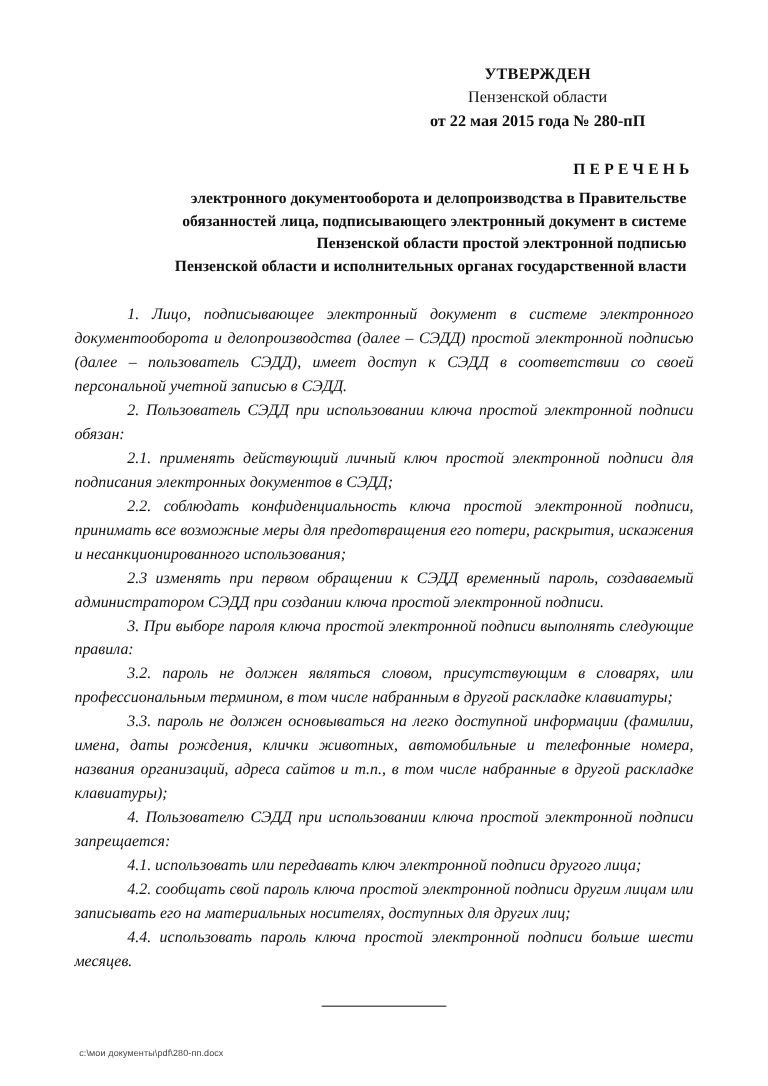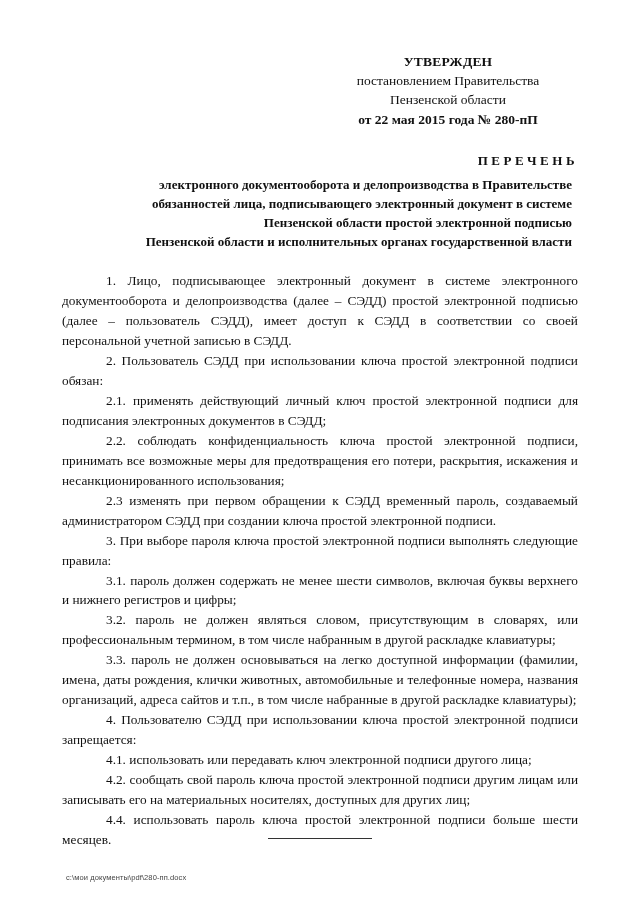--- a/index.html
+++ b/index.html
@@ -99,7 +99,6 @@
 
     <div class="approval">
       <div class="ln1">УТВЕРЖДЕН</div>
-      <div class="ln2">постановлением Правительства</div>
       <div class="ln3">Пензенской области</div>
       <div class="ln4">от 22 мая 2015 года № 280-пП</div>
     </div>

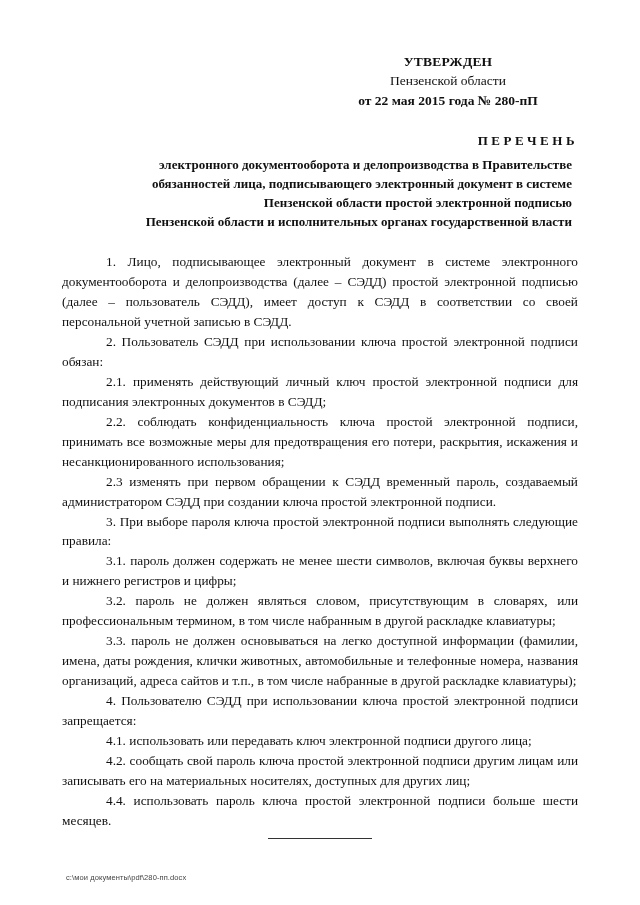--- a/index.html
+++ b/index.html
@@ -63,6 +63,7 @@
     font-size: 13.3px;
     line-height: 1.5;
     text-align: justify;
+    font-style: italic;
   }
   .body-text p {
     margin: 0;

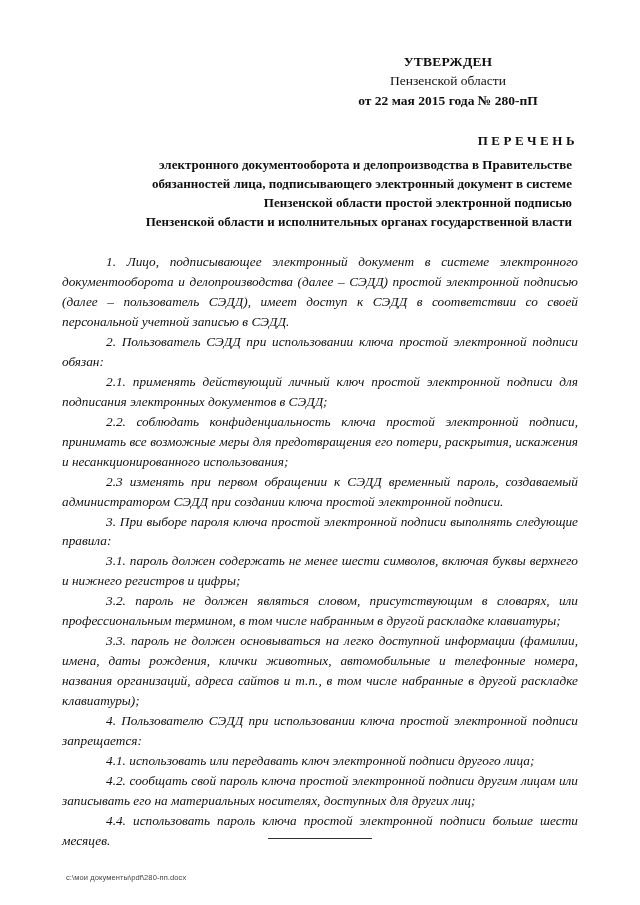--- a/index.html
+++ b/index.html
@@ -119,7 +119,6 @@
       <p>2.2. соблюдать конфиденциальность ключа простой электронной подписи, принимать все возможные меры для предотвращения его потери, раскрытия, искажения и несанкционированного использования;</p>
       <p class="spread">2.3 изменять при первом обращении к СЭДД временный пароль, создаваемый администратором СЭДД при создании ключа простой электронной подписи.</p>
       <p>3. При выборе пароля ключа простой электронной подписи выполнять следующие правила:</p>
-      <p>3.1. пароль должен содержать не менее шести символов, включая буквы верхнего и нижнего регистров и цифры;</p>
       <p>3.2. пароль не должен являться словом, присутствующим в словарях, или профессиональным термином, в том числе набранным в другой раскладке клавиатуры;</p>
       <p>3.3. пароль не должен основываться на легко доступной информации (фамилии, имена, даты рождения, клички животных, автомобильные и телефонные номера, названия организаций, адреса сайтов и т.п., в том числе набранные в другой раскладке клавиатуры);</p>
       <p>4. Пользователю СЭДД при использовании ключа простой электронной подписи запрещается:</p>

